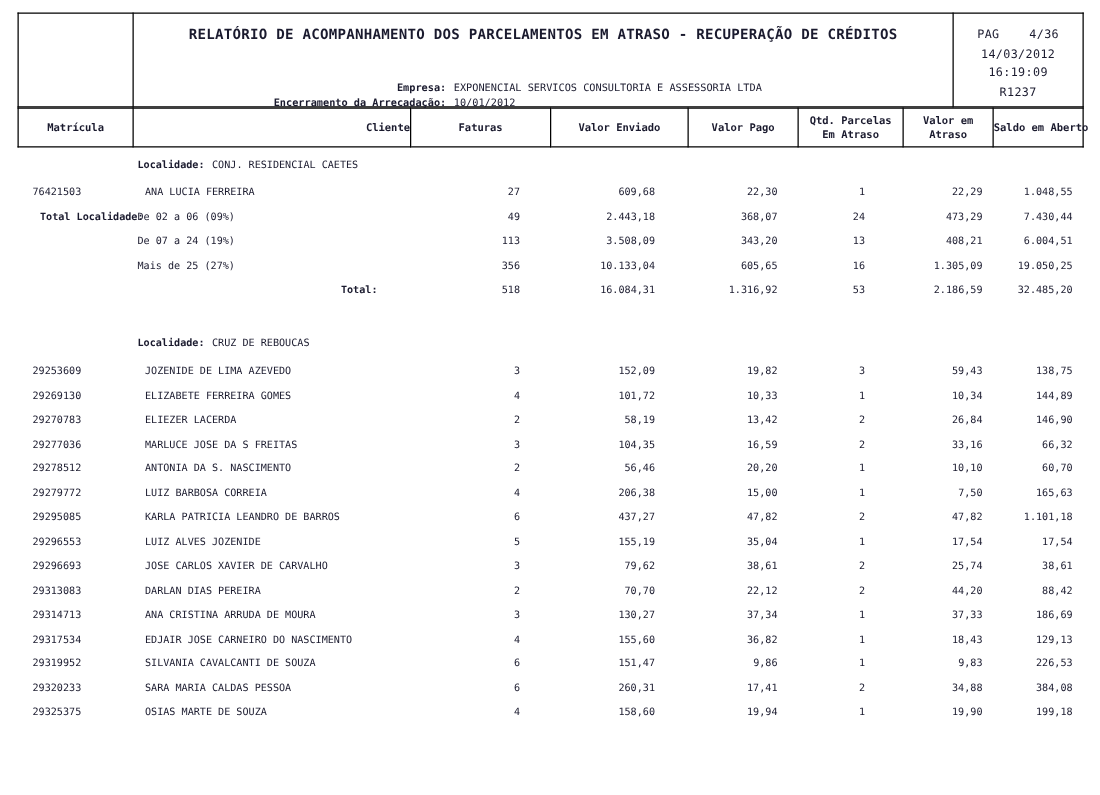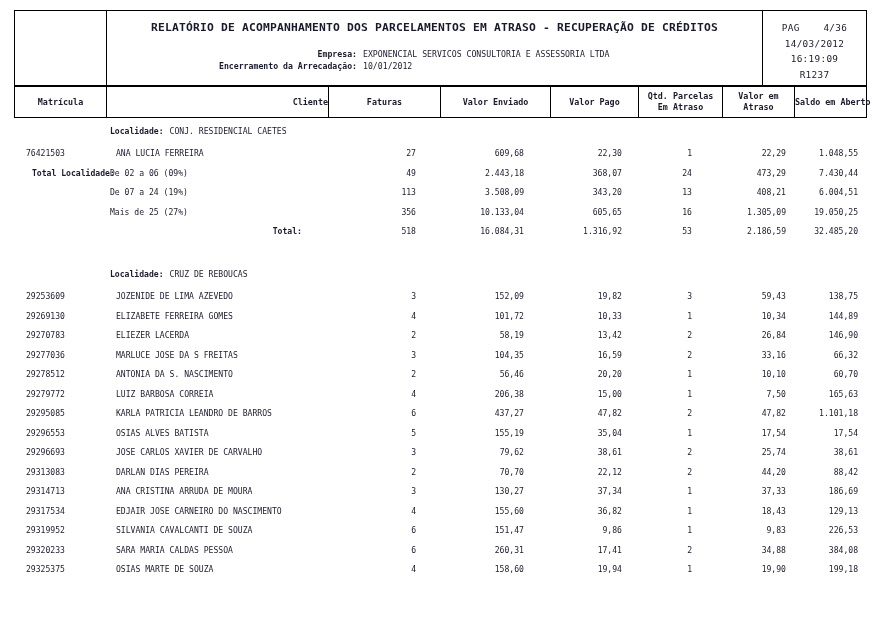--- a/index.html
+++ b/index.html
@@ -50,7 +50,7 @@
     font-weight: bold;
     letter-spacing: 0.2px;
     white-space: nowrap;
-    margin-bottom: 14px;
+    margin-bottom: 30px;
   }
   .kv-line {
     font-size: 8.2px;

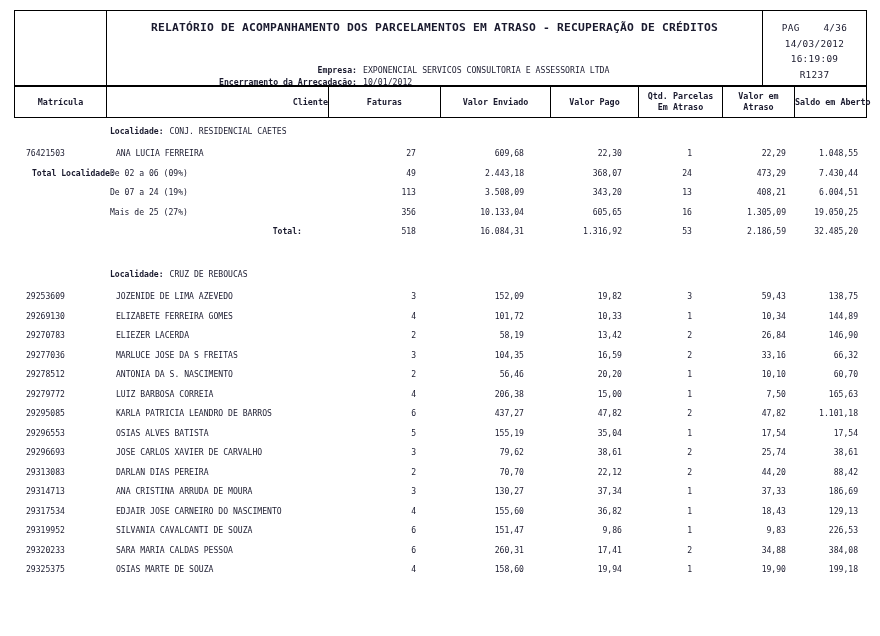--- a/index.html
+++ b/index.html
@@ -368,7 +368,7 @@
         </tr>
         <tr>
           <td class="c-mat">29296553</td>
-          <td class="c-cli">OSIAS ALVES BATISTA</td>
+          <td class="c-cli">LUIZ ALVES JOZENIDE</td>
           <td class="c-fat">5</td>
           <td class="c-env">155,19</td>
           <td class="c-pag">35,04</td>

